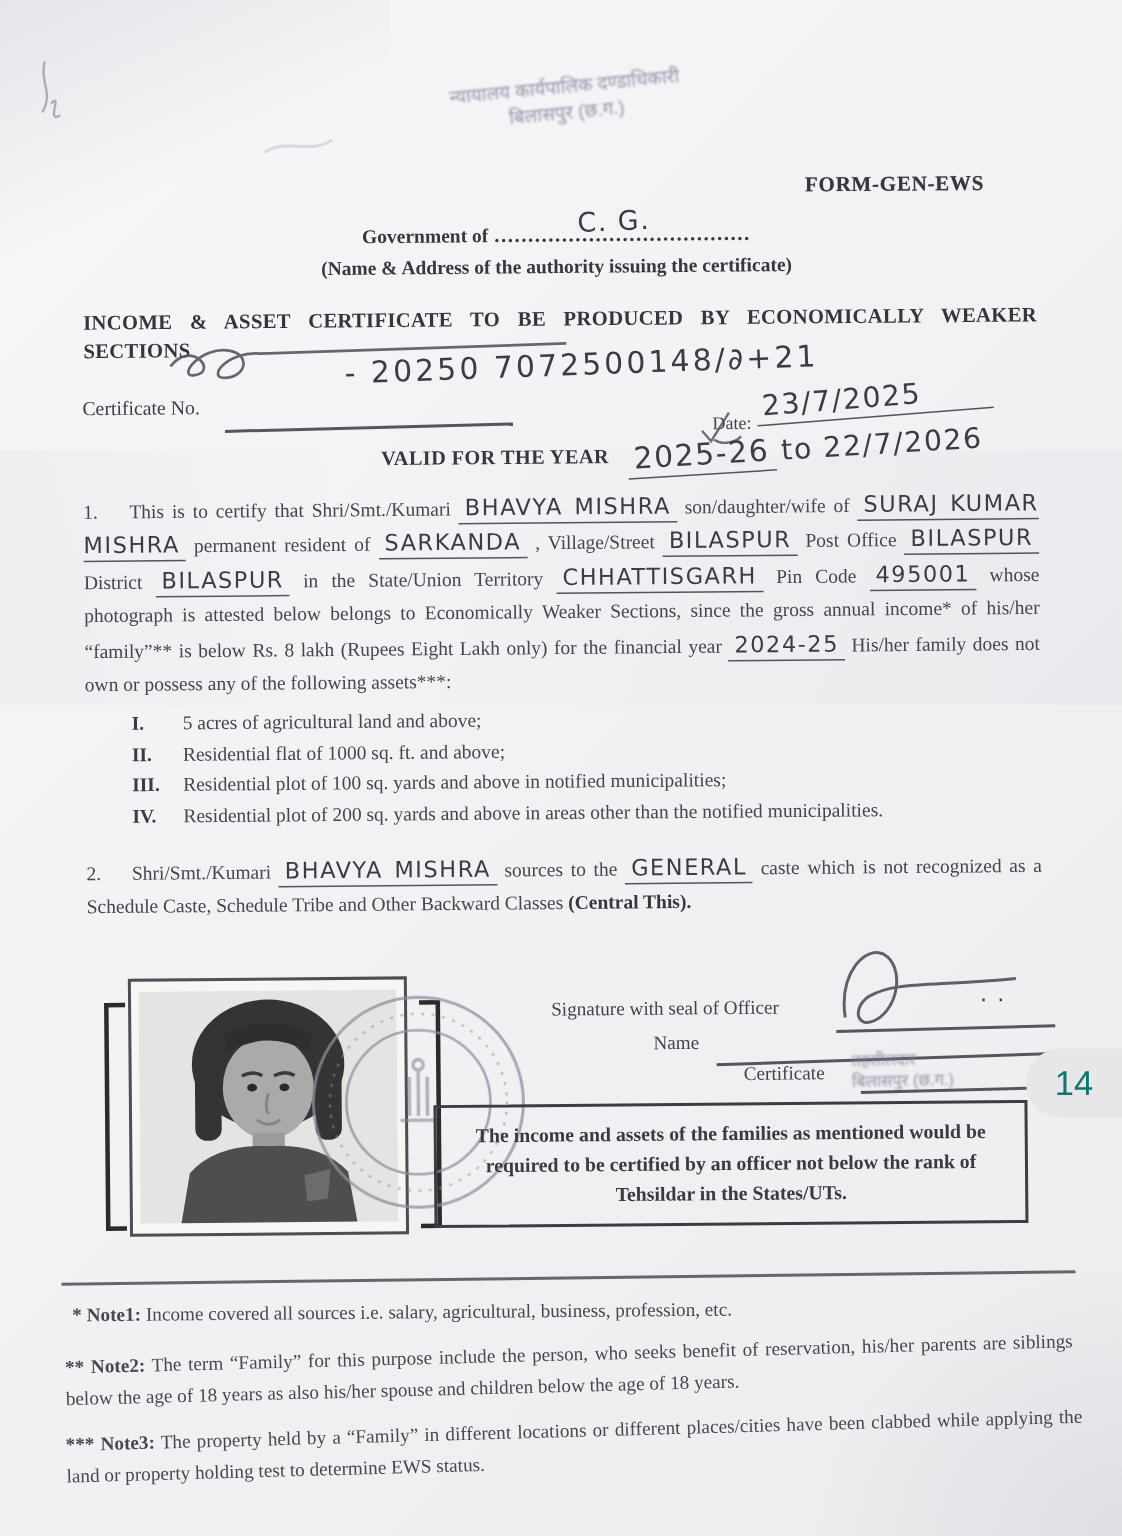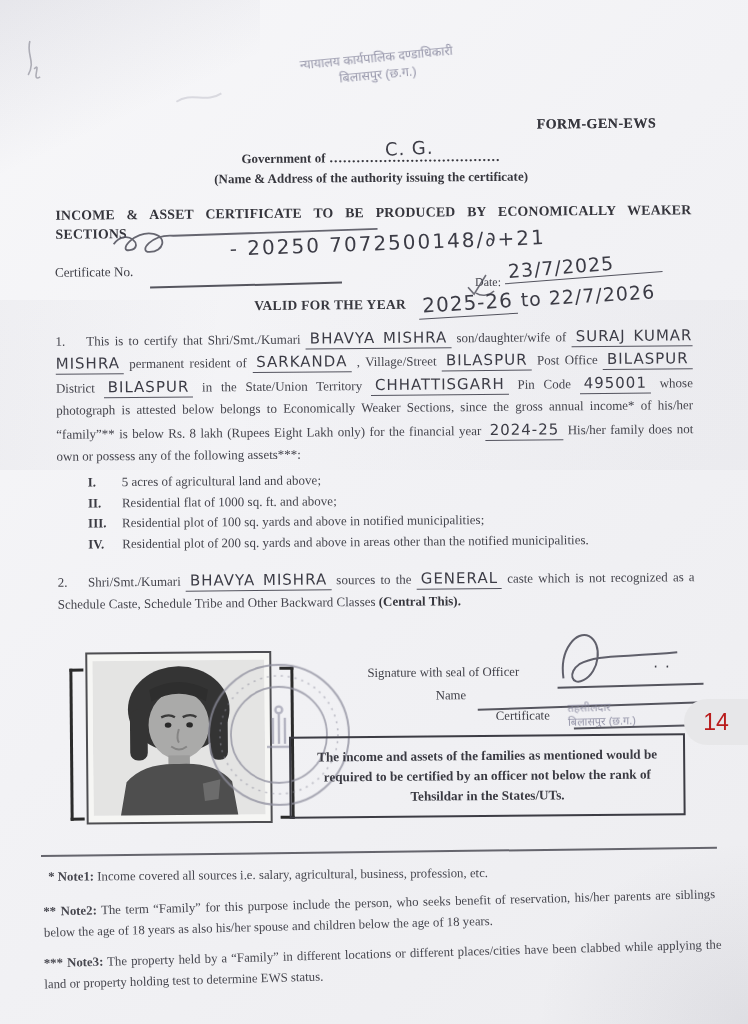--- a/index.html
+++ b/index.html
@@ -63,7 +63,7 @@
     position:absolute;right:0;top:699px;width:64px;height:46px;
     background:#e7e7e9;border-radius:26px 0 0 26px;
     display:flex;align-items:center;justify-content:center;
-    font-family:"Liberation Sans",sans-serif;font-size:23px;color:#b91c1c;text-align:center;
+    font-family:"Liberation Sans",sans-serif;font-size:23px;color:#0f766e;text-align:center;
   }
 
   .photo-frame{

